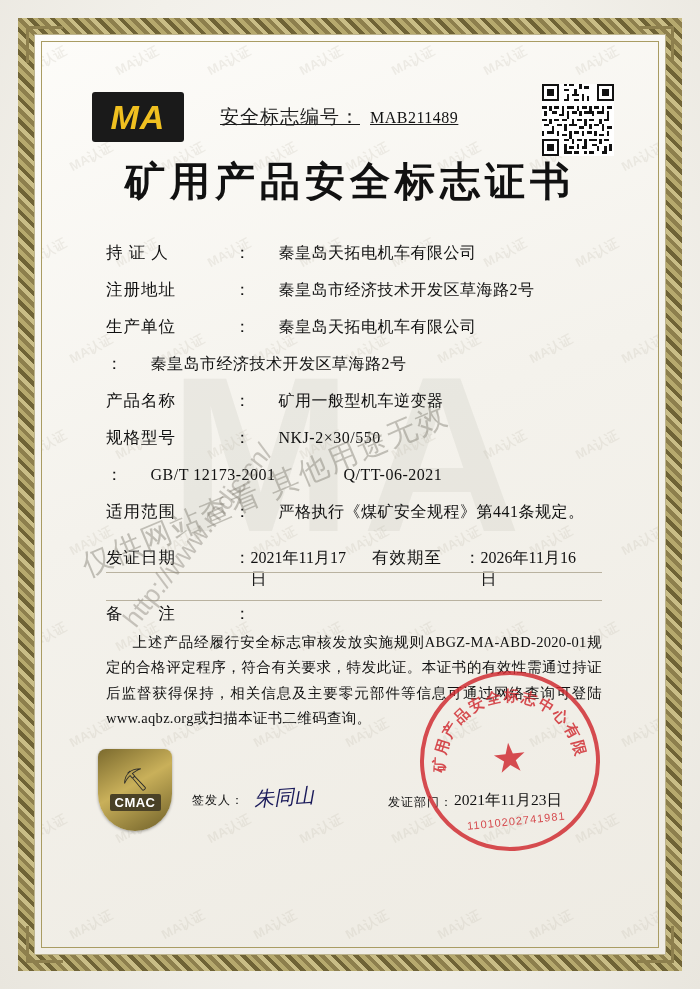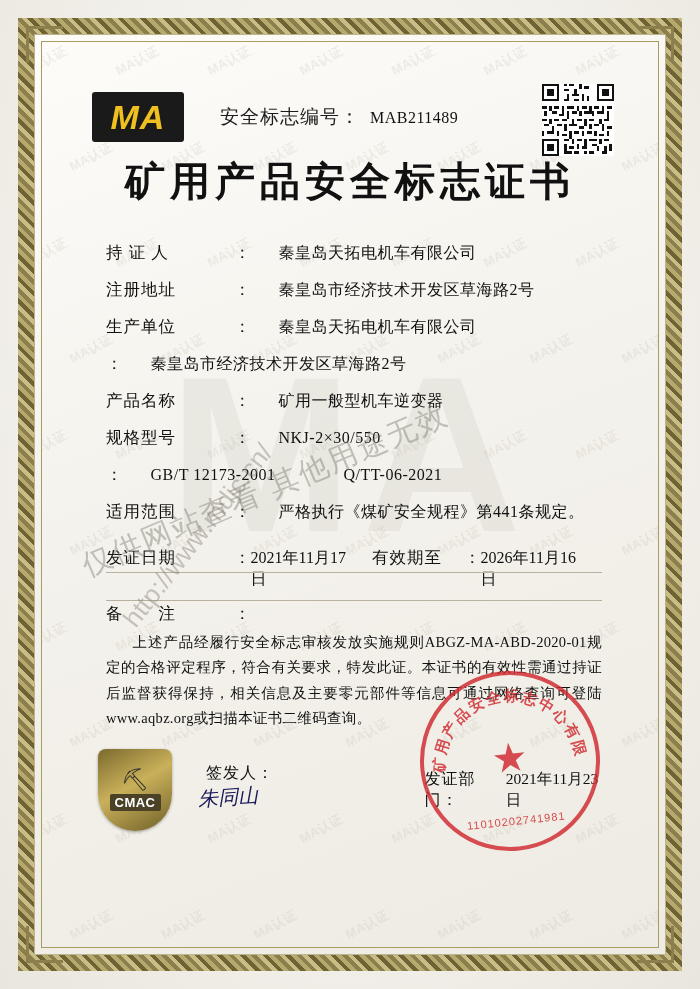--- a/index.html
+++ b/index.html
@@ -83,7 +83,7 @@
   }
   .cert-no{
     position:absolute;left:178px;top:62px;
-    font-size:19px;color:#1c1c1c;letter-spacing:1px;
+    font-size:19px;color:#1c1c1c;letter-spacing:1px;text-decoration:underline;
   }
   .cert-no .val{margin-left:10px;font-family:"Liberation Serif",serif;}
 

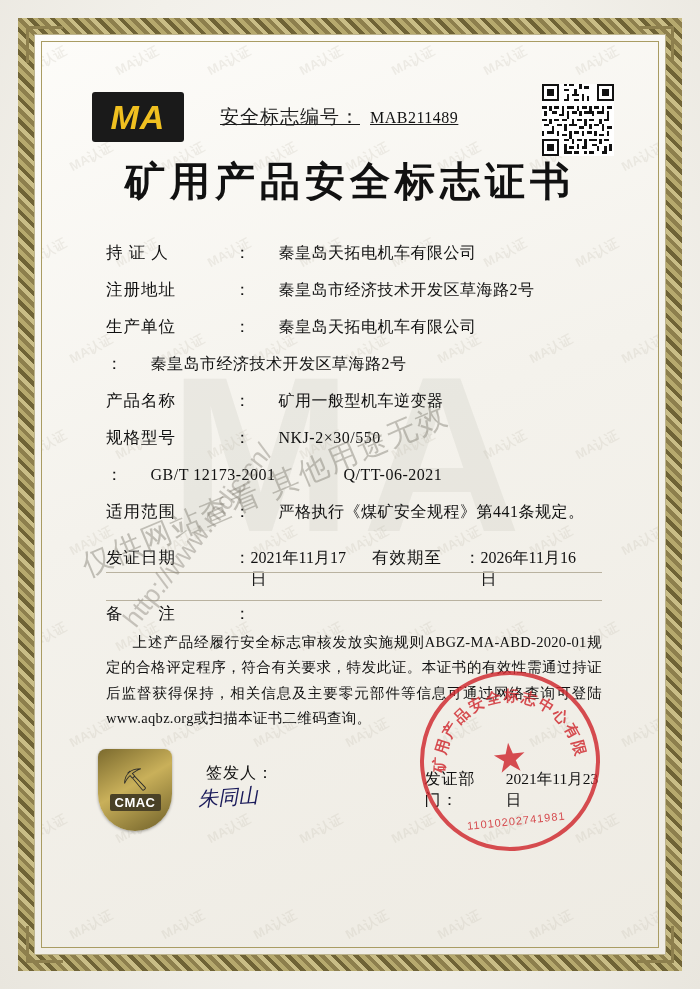--- a/index.html
+++ b/index.html
@@ -156,7 +156,7 @@
     position:absolute;left:150px;right:50px;bottom:136px;
     display:flex;align-items:flex-end;
   }
-  .sign-lbl{font-size:16px;color:#111;letter-spacing:1px;margin-left:14px;}
+  .sign-lbl{font-size:12px;color:#111;letter-spacing:1px;}
   .sign-name{
     font-family:"DejaVu Serif",serif;font-size:20px;color:#1a1a5a;
     margin-left:6px;font-style:italic;transform:rotate(-4deg);

